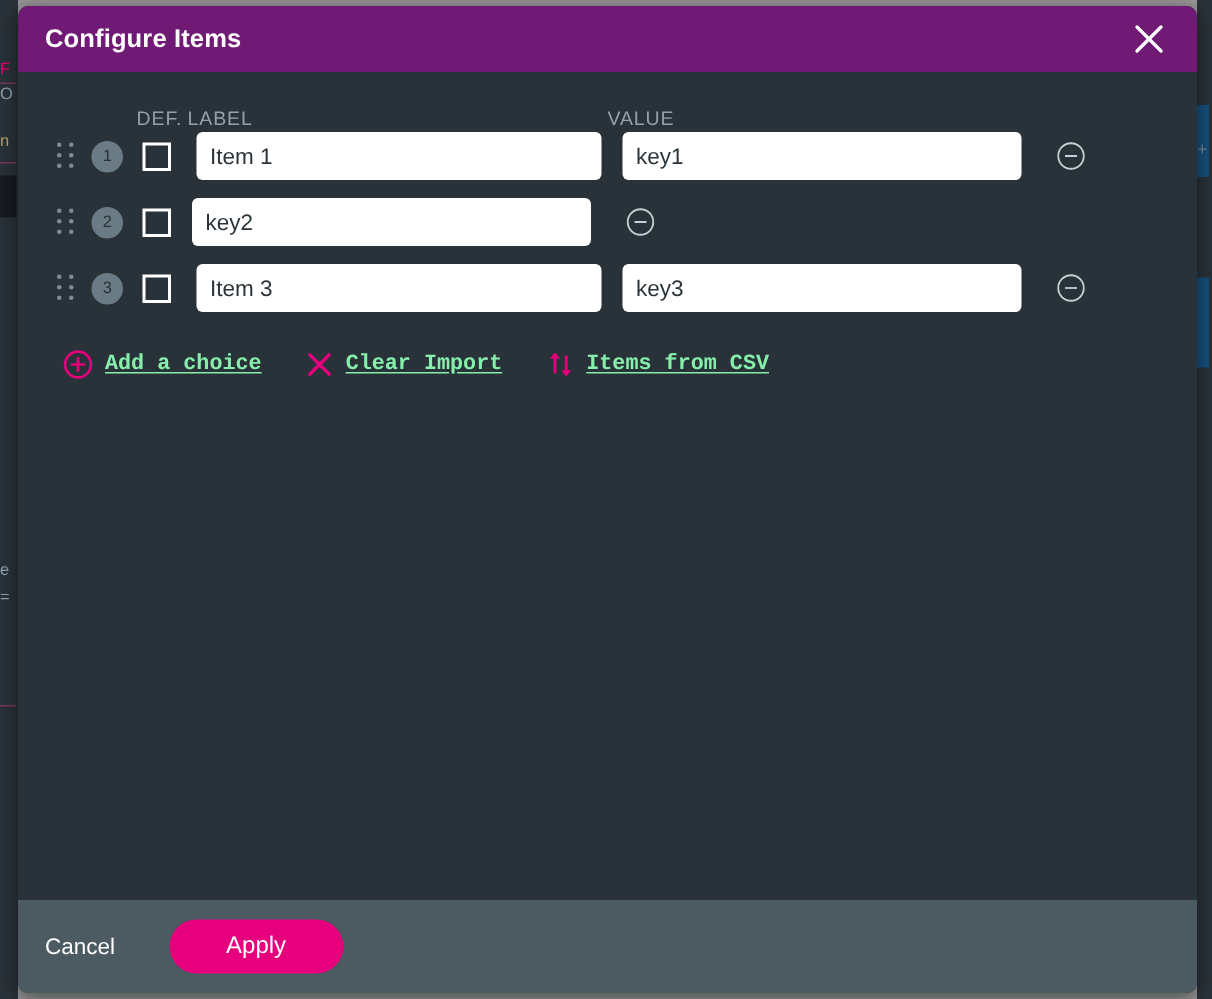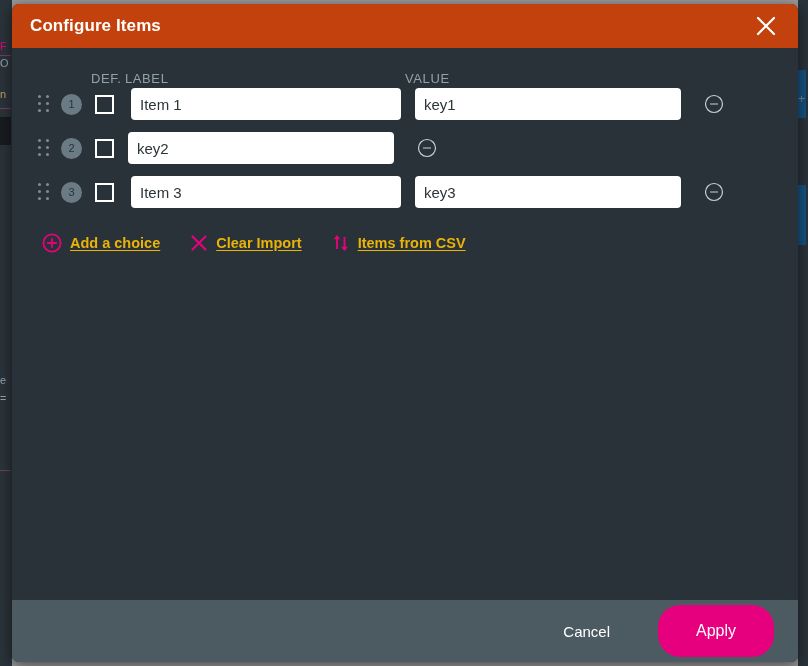--- a/index.html
+++ b/index.html
@@ -89,7 +89,7 @@
   .modal-header {
     height: 44px;
     flex: 0 0 44px;
-    background: #c2410c;
+    background: #701a75;
     display: flex;
     align-items: center;
     padding: 0 0 0 18px;

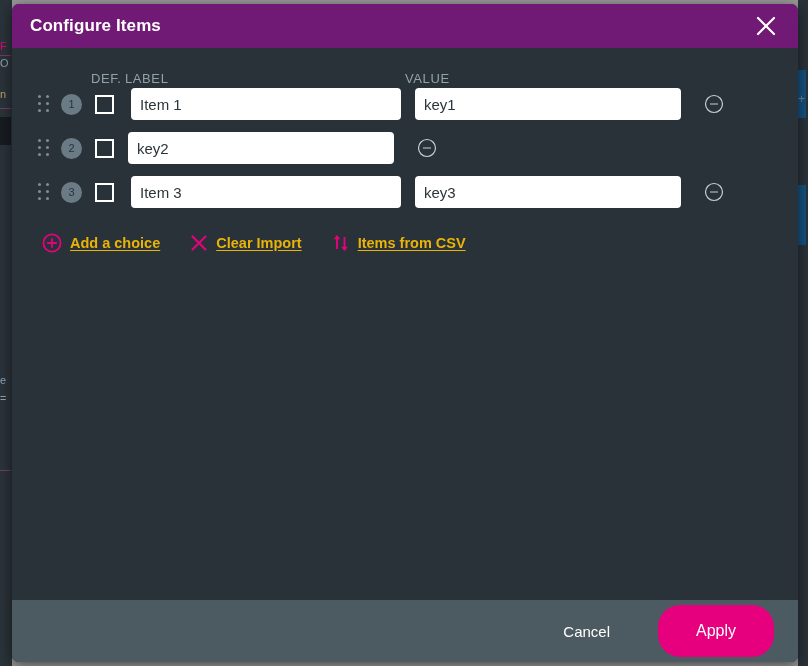--- a/index.html
+++ b/index.html
@@ -236,11 +236,12 @@
     flex: 0 0 auto;
   }
   .action-text {
-    color: #eab308;
+    color: #86efac;
     font-size: 14.5px;
     font-weight: bold;
     text-decoration: underline;
     text-underline-offset: 2px;
+    font-family: Liberation Mono, monospace;
   }
 
   

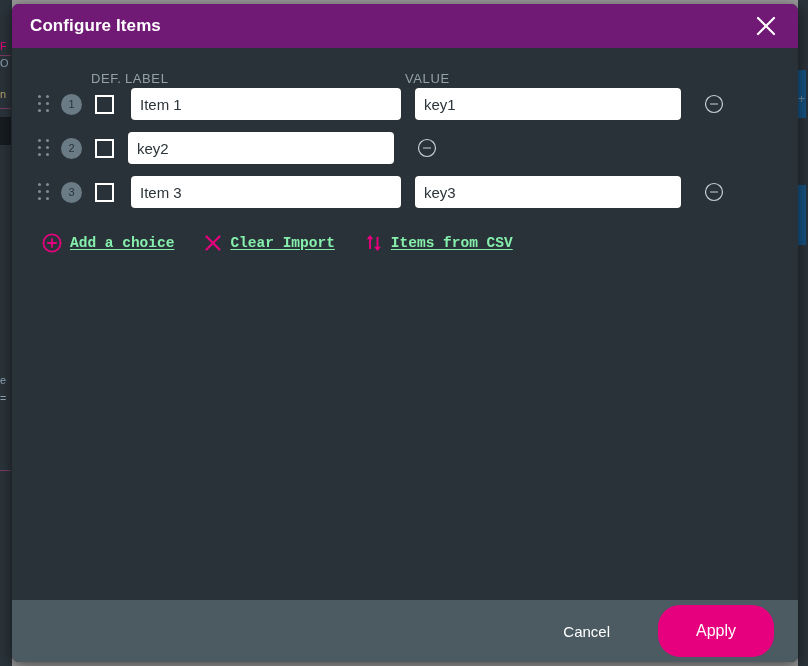--- a/index.html
+++ b/index.html
@@ -251,9 +251,9 @@
     background: #4c5a61;
     display: flex;
     align-items: center;
-    justify-content: flex-end;
+    justify-content: flex-start;
     padding-right: 24px;
-    gap: 12px;
+    gap: 0;
     margin-top: 17px;
   }
   .btn-cancel {

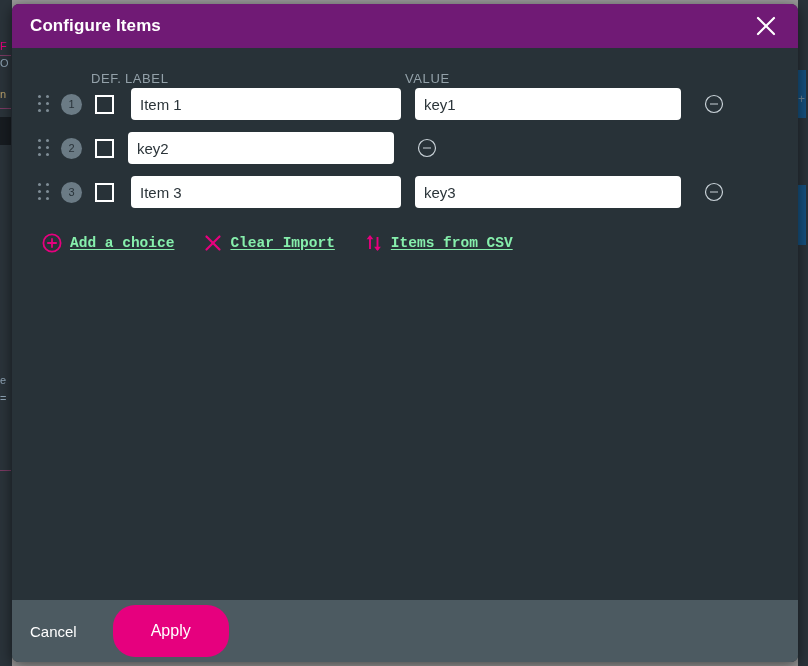--- a/index.html
+++ b/index.html
@@ -275,7 +275,7 @@
     font-family: "Liberation Sans", sans-serif;
     cursor: pointer;
     width: 116px;
-    height: 52px;
+    height: 36px;
   }
 </style>
 </head>

